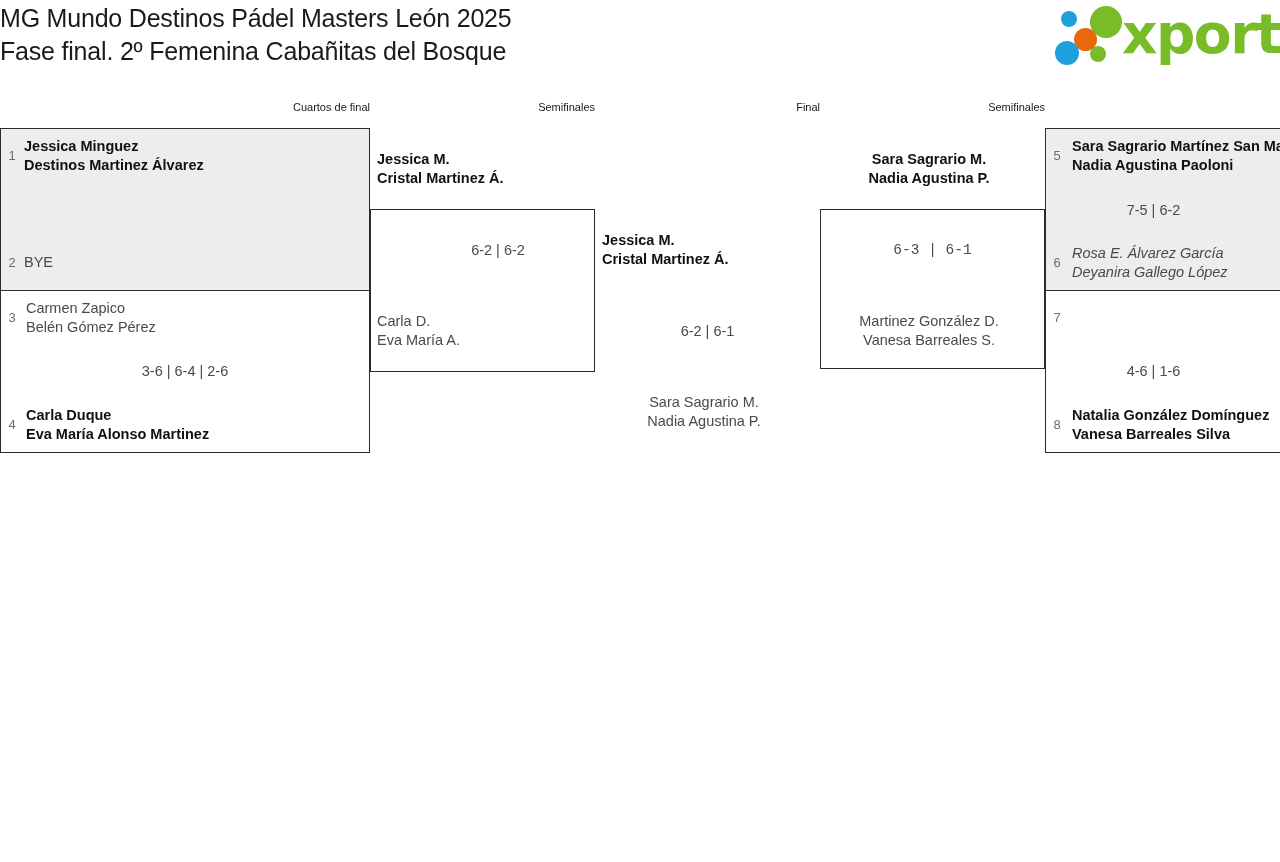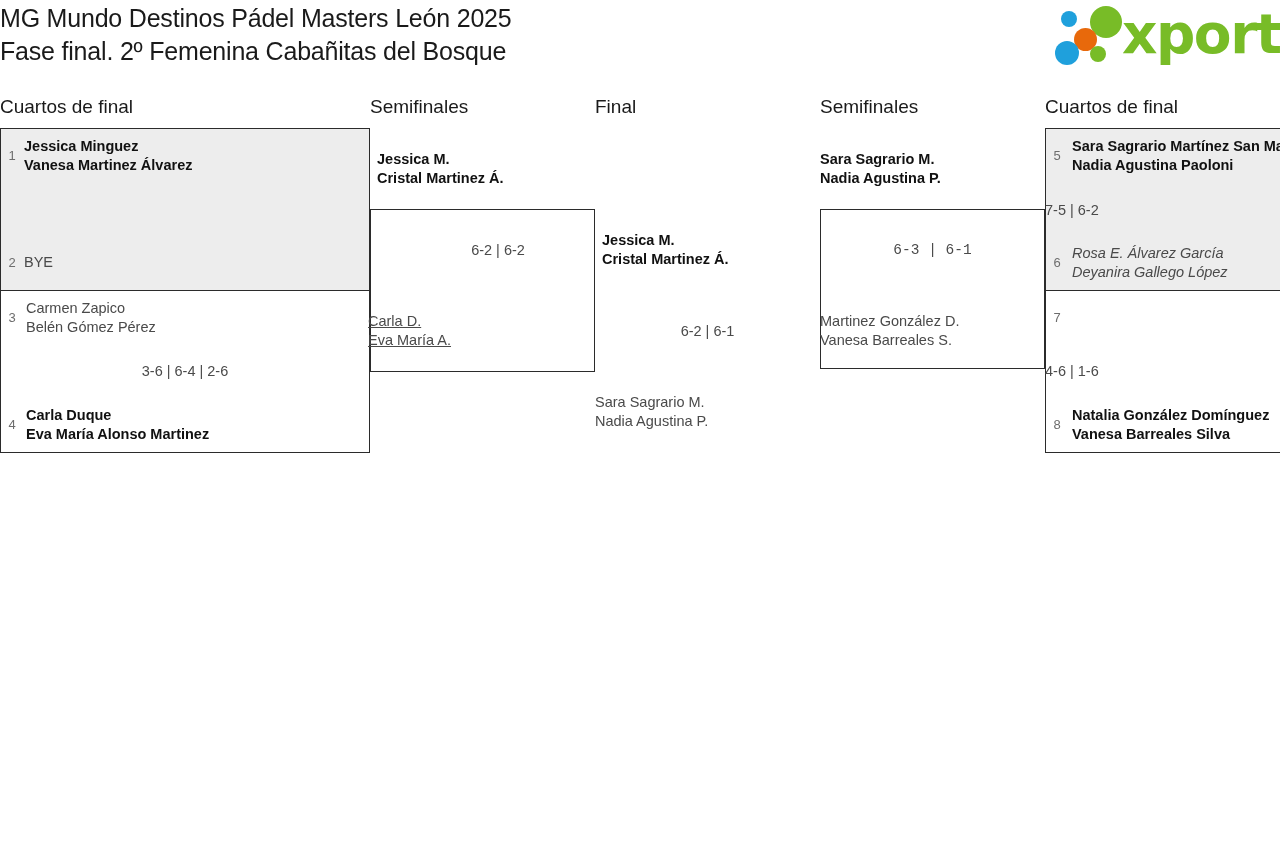--- a/index.html
+++ b/index.html
@@ -78,10 +78,10 @@
   
   .round-header {
     position: absolute;
-    font-size: 19px;
+    font-size: 11px;
     line-height: 22px;
     color: #1a1a1a;
-    text-align: left;
+    text-align: right;
     font-weight: 400;
     white-space: nowrap;
   }

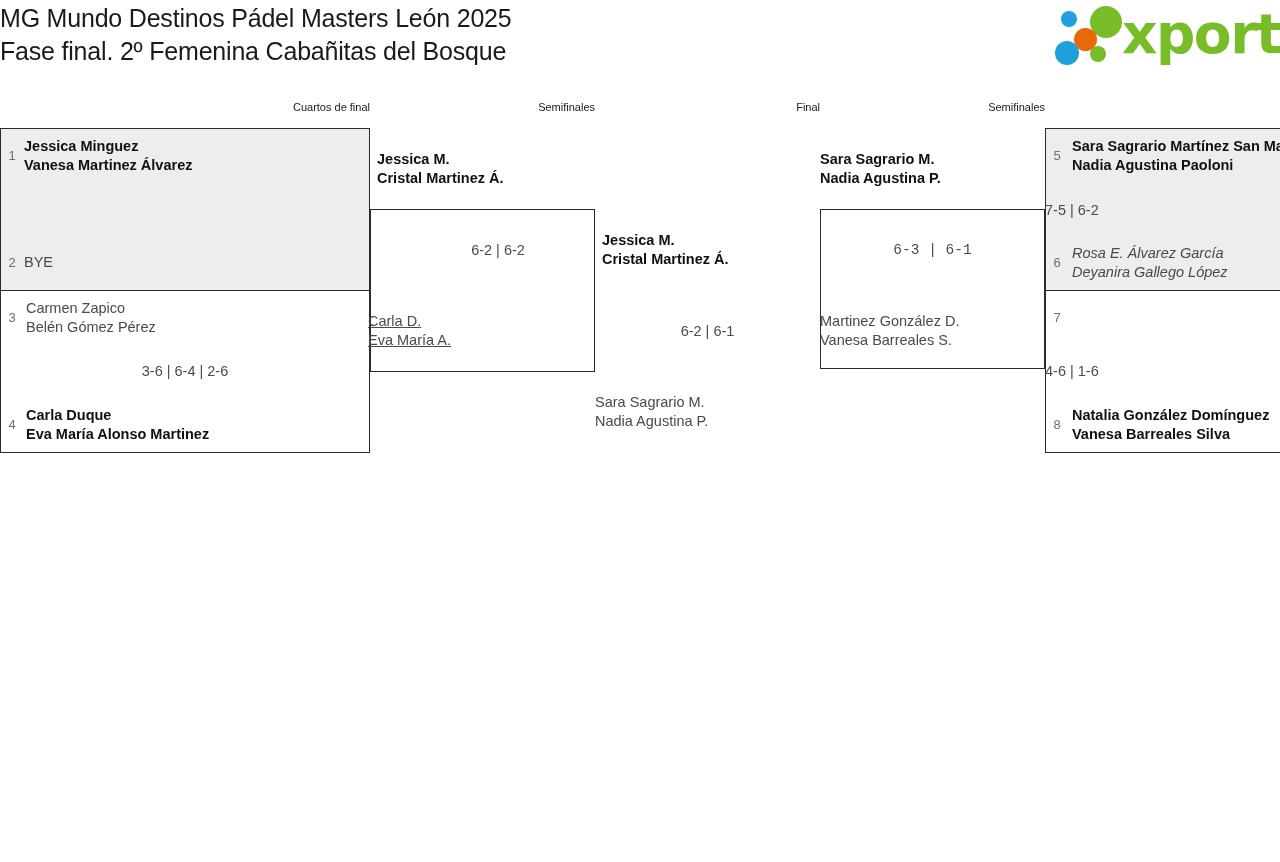--- a/index.html
+++ b/index.html
@@ -178,7 +178,7 @@
     <div class="seed" style="left:2px;  top:147px;">1</div>
     <div class="team winner ta-left" style="left:24px; top:137px;">
       <span class="ln">Jessica Minguez</span>
-      <span class="ln">Vanesa Martinez Álvarez</span>
+      <span class="ln">Destinos Martinez Álvarez</span>
     </div>
     <div class="seed" style="left:2px;  top:254px;">2</div>
     <div class="team ta-left" style="left:24px; top:253px;">

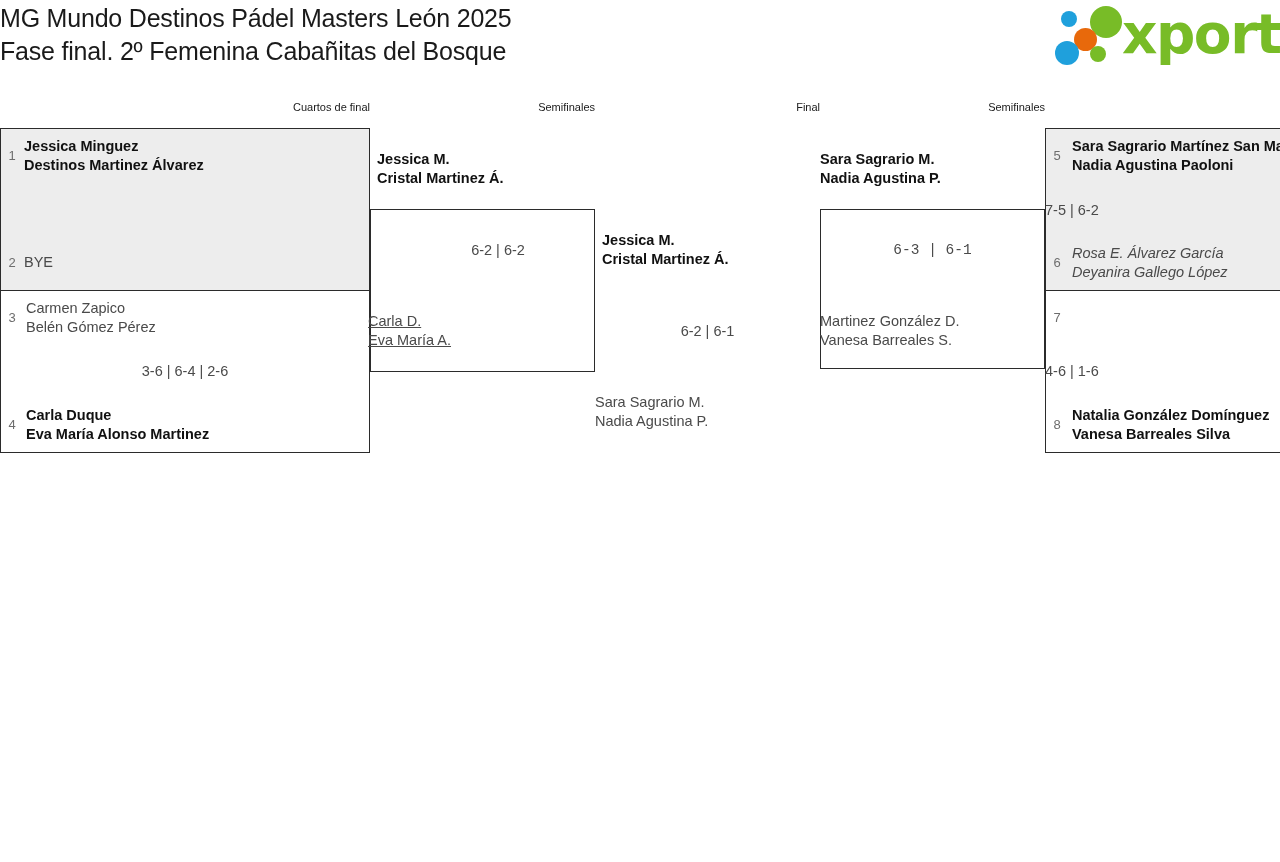--- a/index.html
+++ b/index.html
@@ -130,7 +130,7 @@
   }
 
   .ta-left  { text-align: left; }
-  .ta-right { text-align: left; }
+  .ta-right { text-align: center; }
 
   
   #qf1 { left: 0px;   top: 128px; width: 370px; height: 163px; }

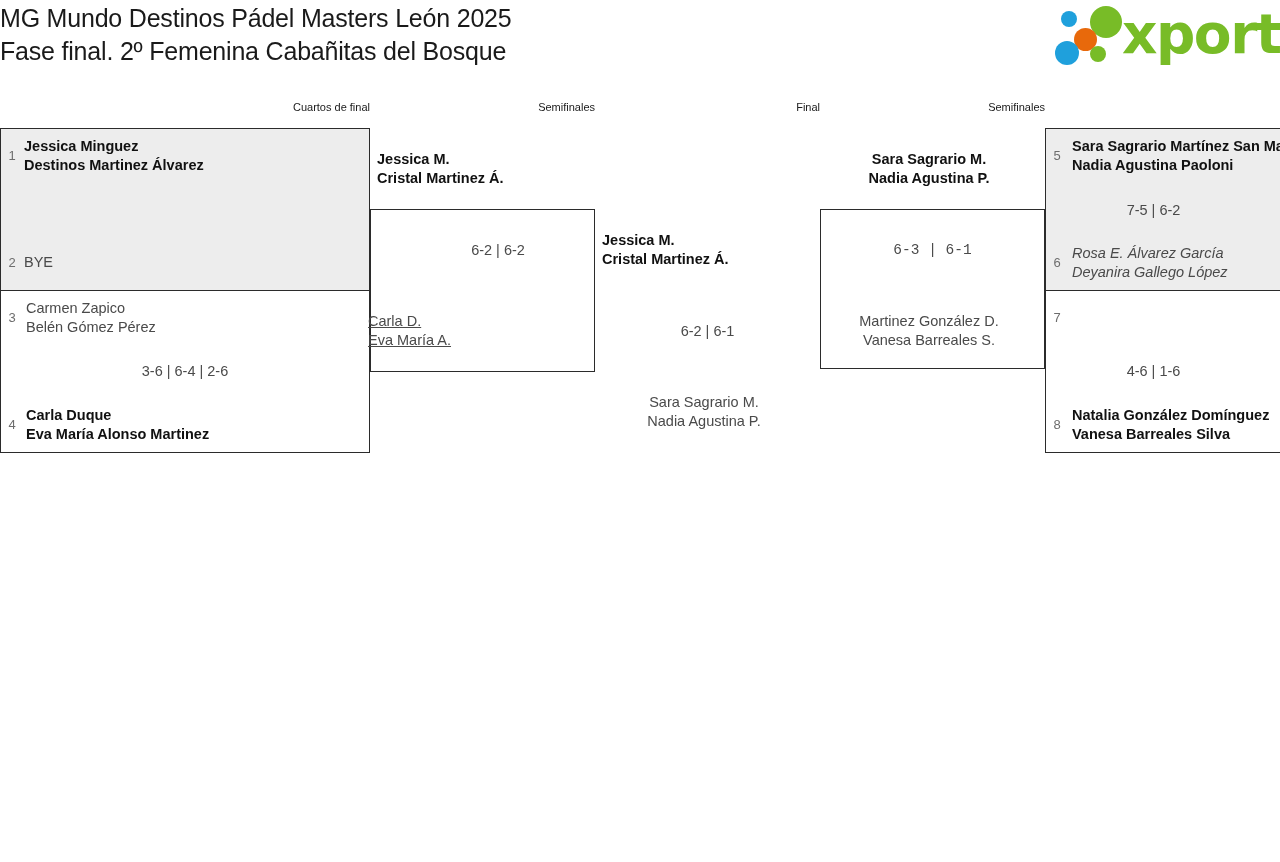--- a/index.html
+++ b/index.html
@@ -204,7 +204,7 @@
       <span class="ln">Cristal Martinez Á.</span>
     </div>
     <div class="score" style="left:370px; top:241px; width:256px; text-align:center;">6-2 | 6-2</div>
-    <div class="team ta-left" style="left:368px; top:312px;text-decoration:underline;">
+    <div class="team ta-left" style="left:377px; top:312px;">
       <span class="ln">Carla D.</span>
       <span class="ln">Eva María A.</span>
     </div>

